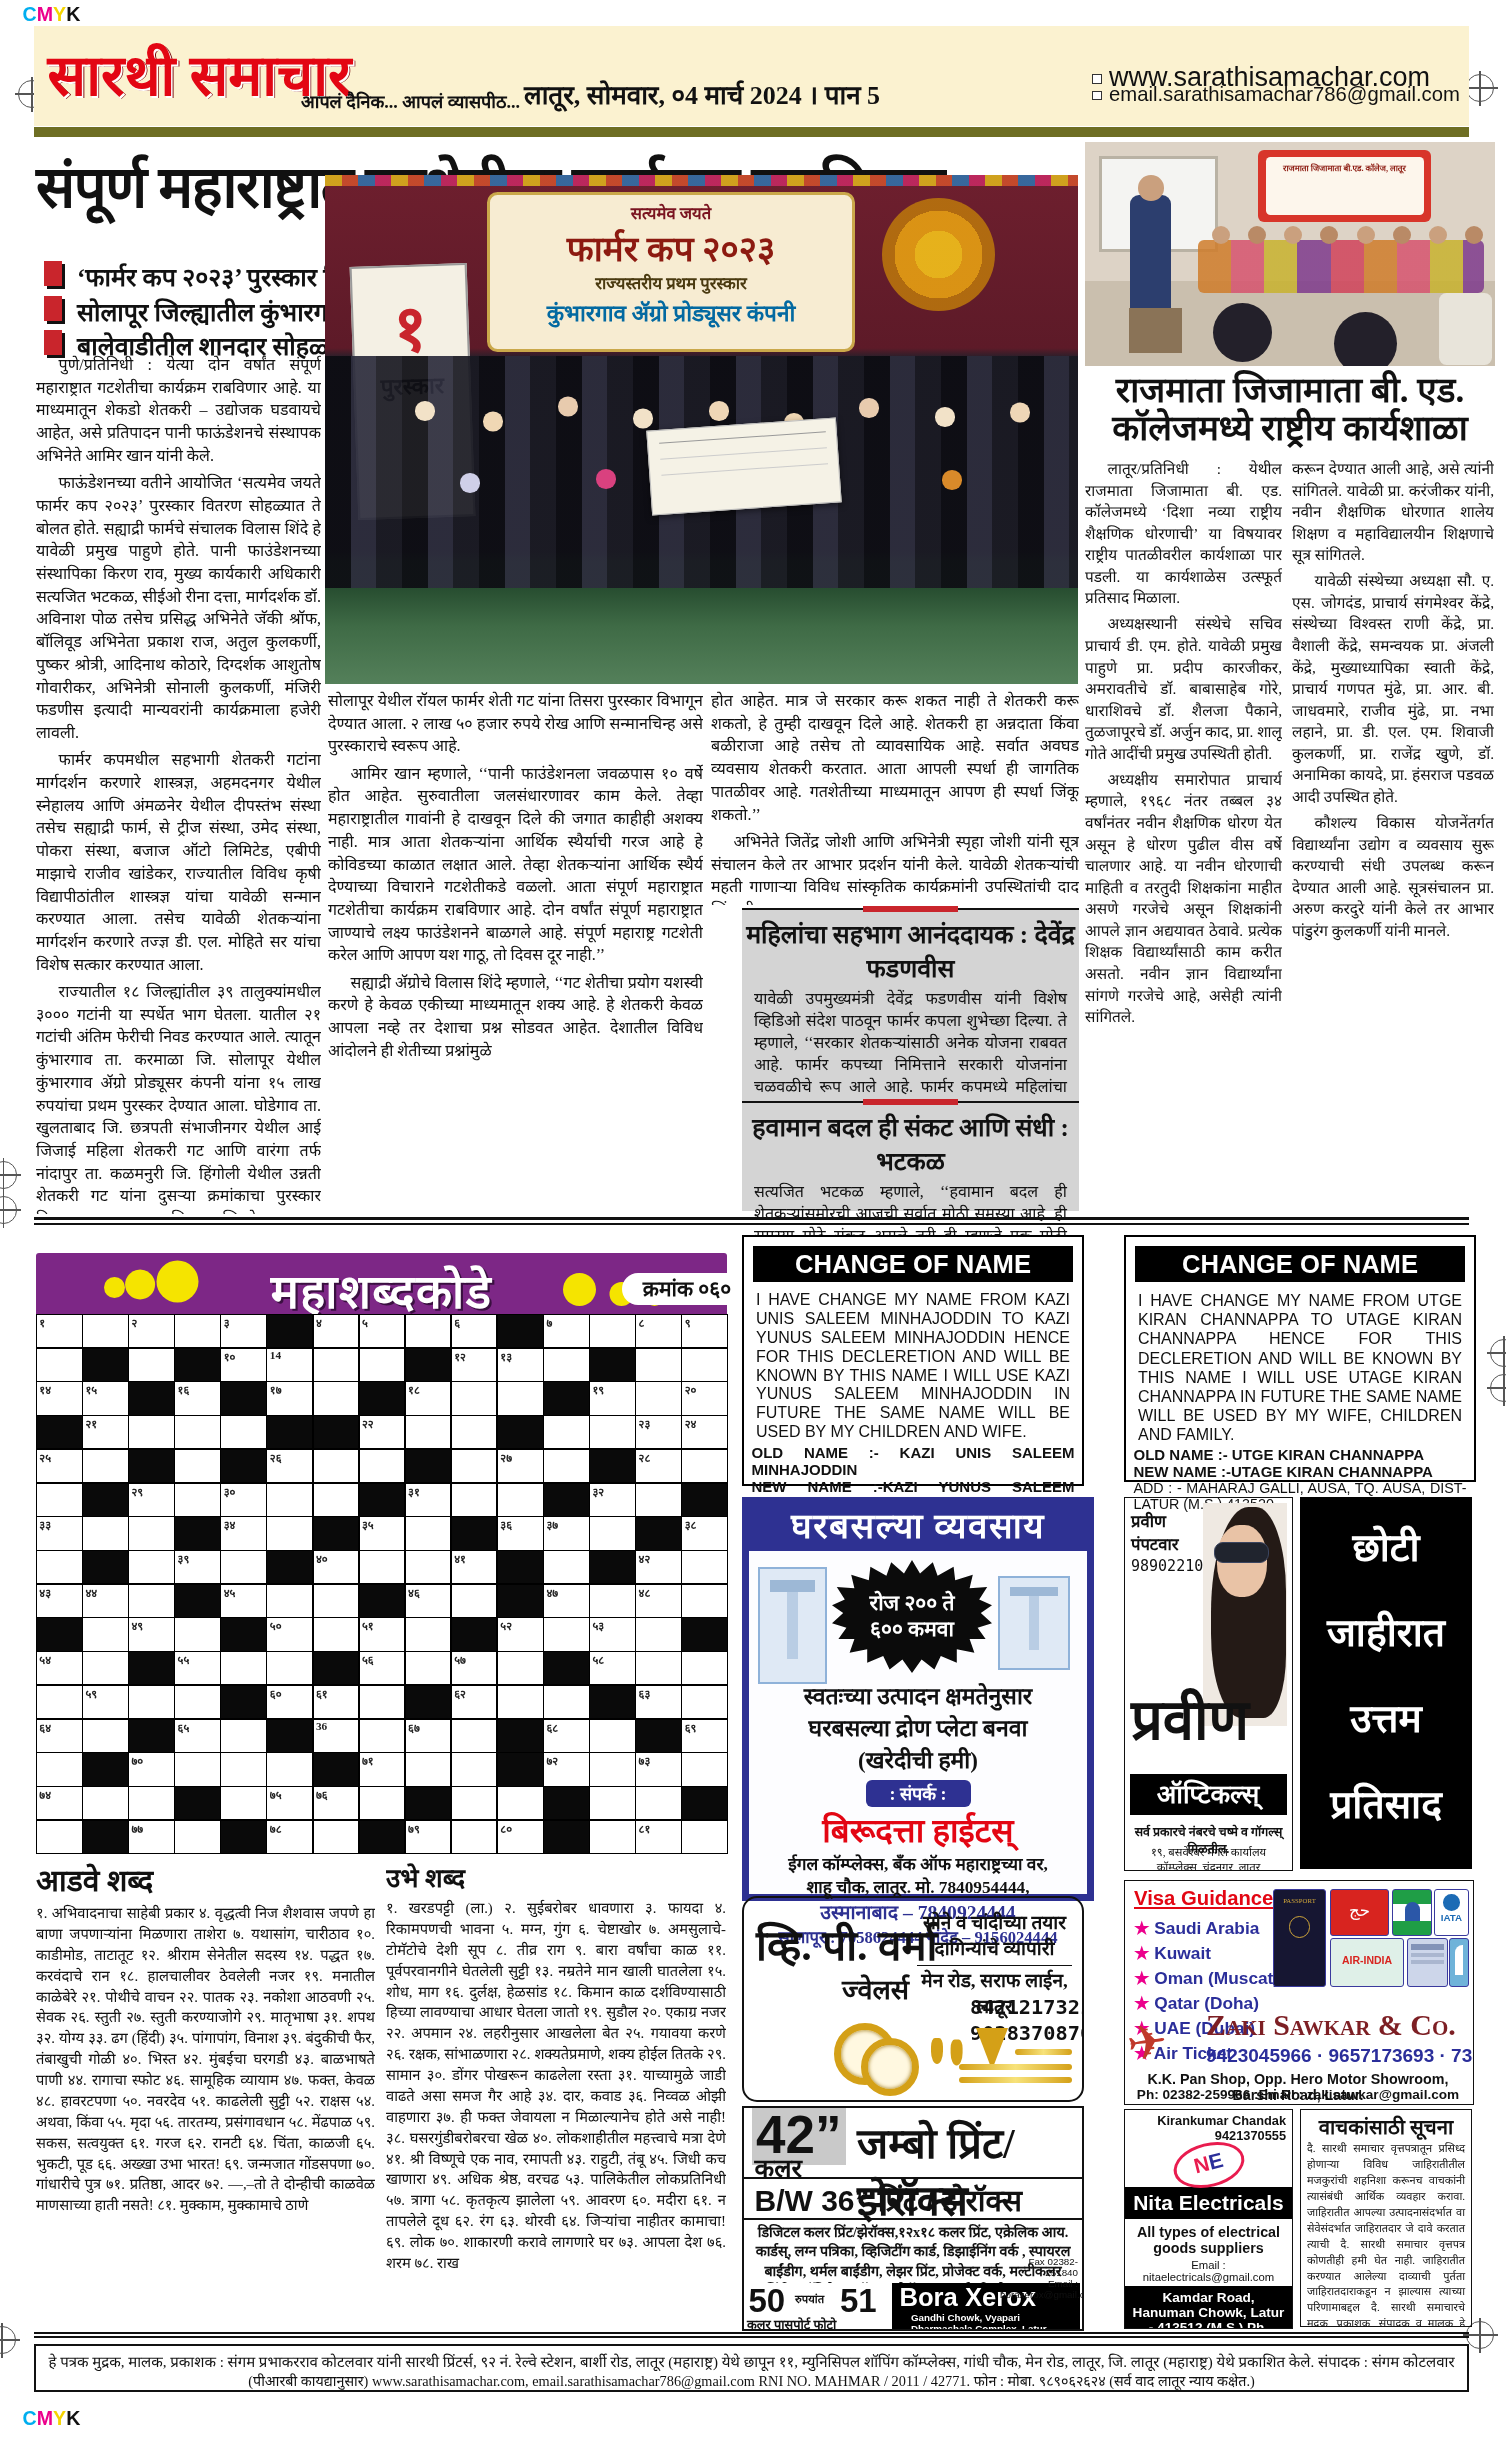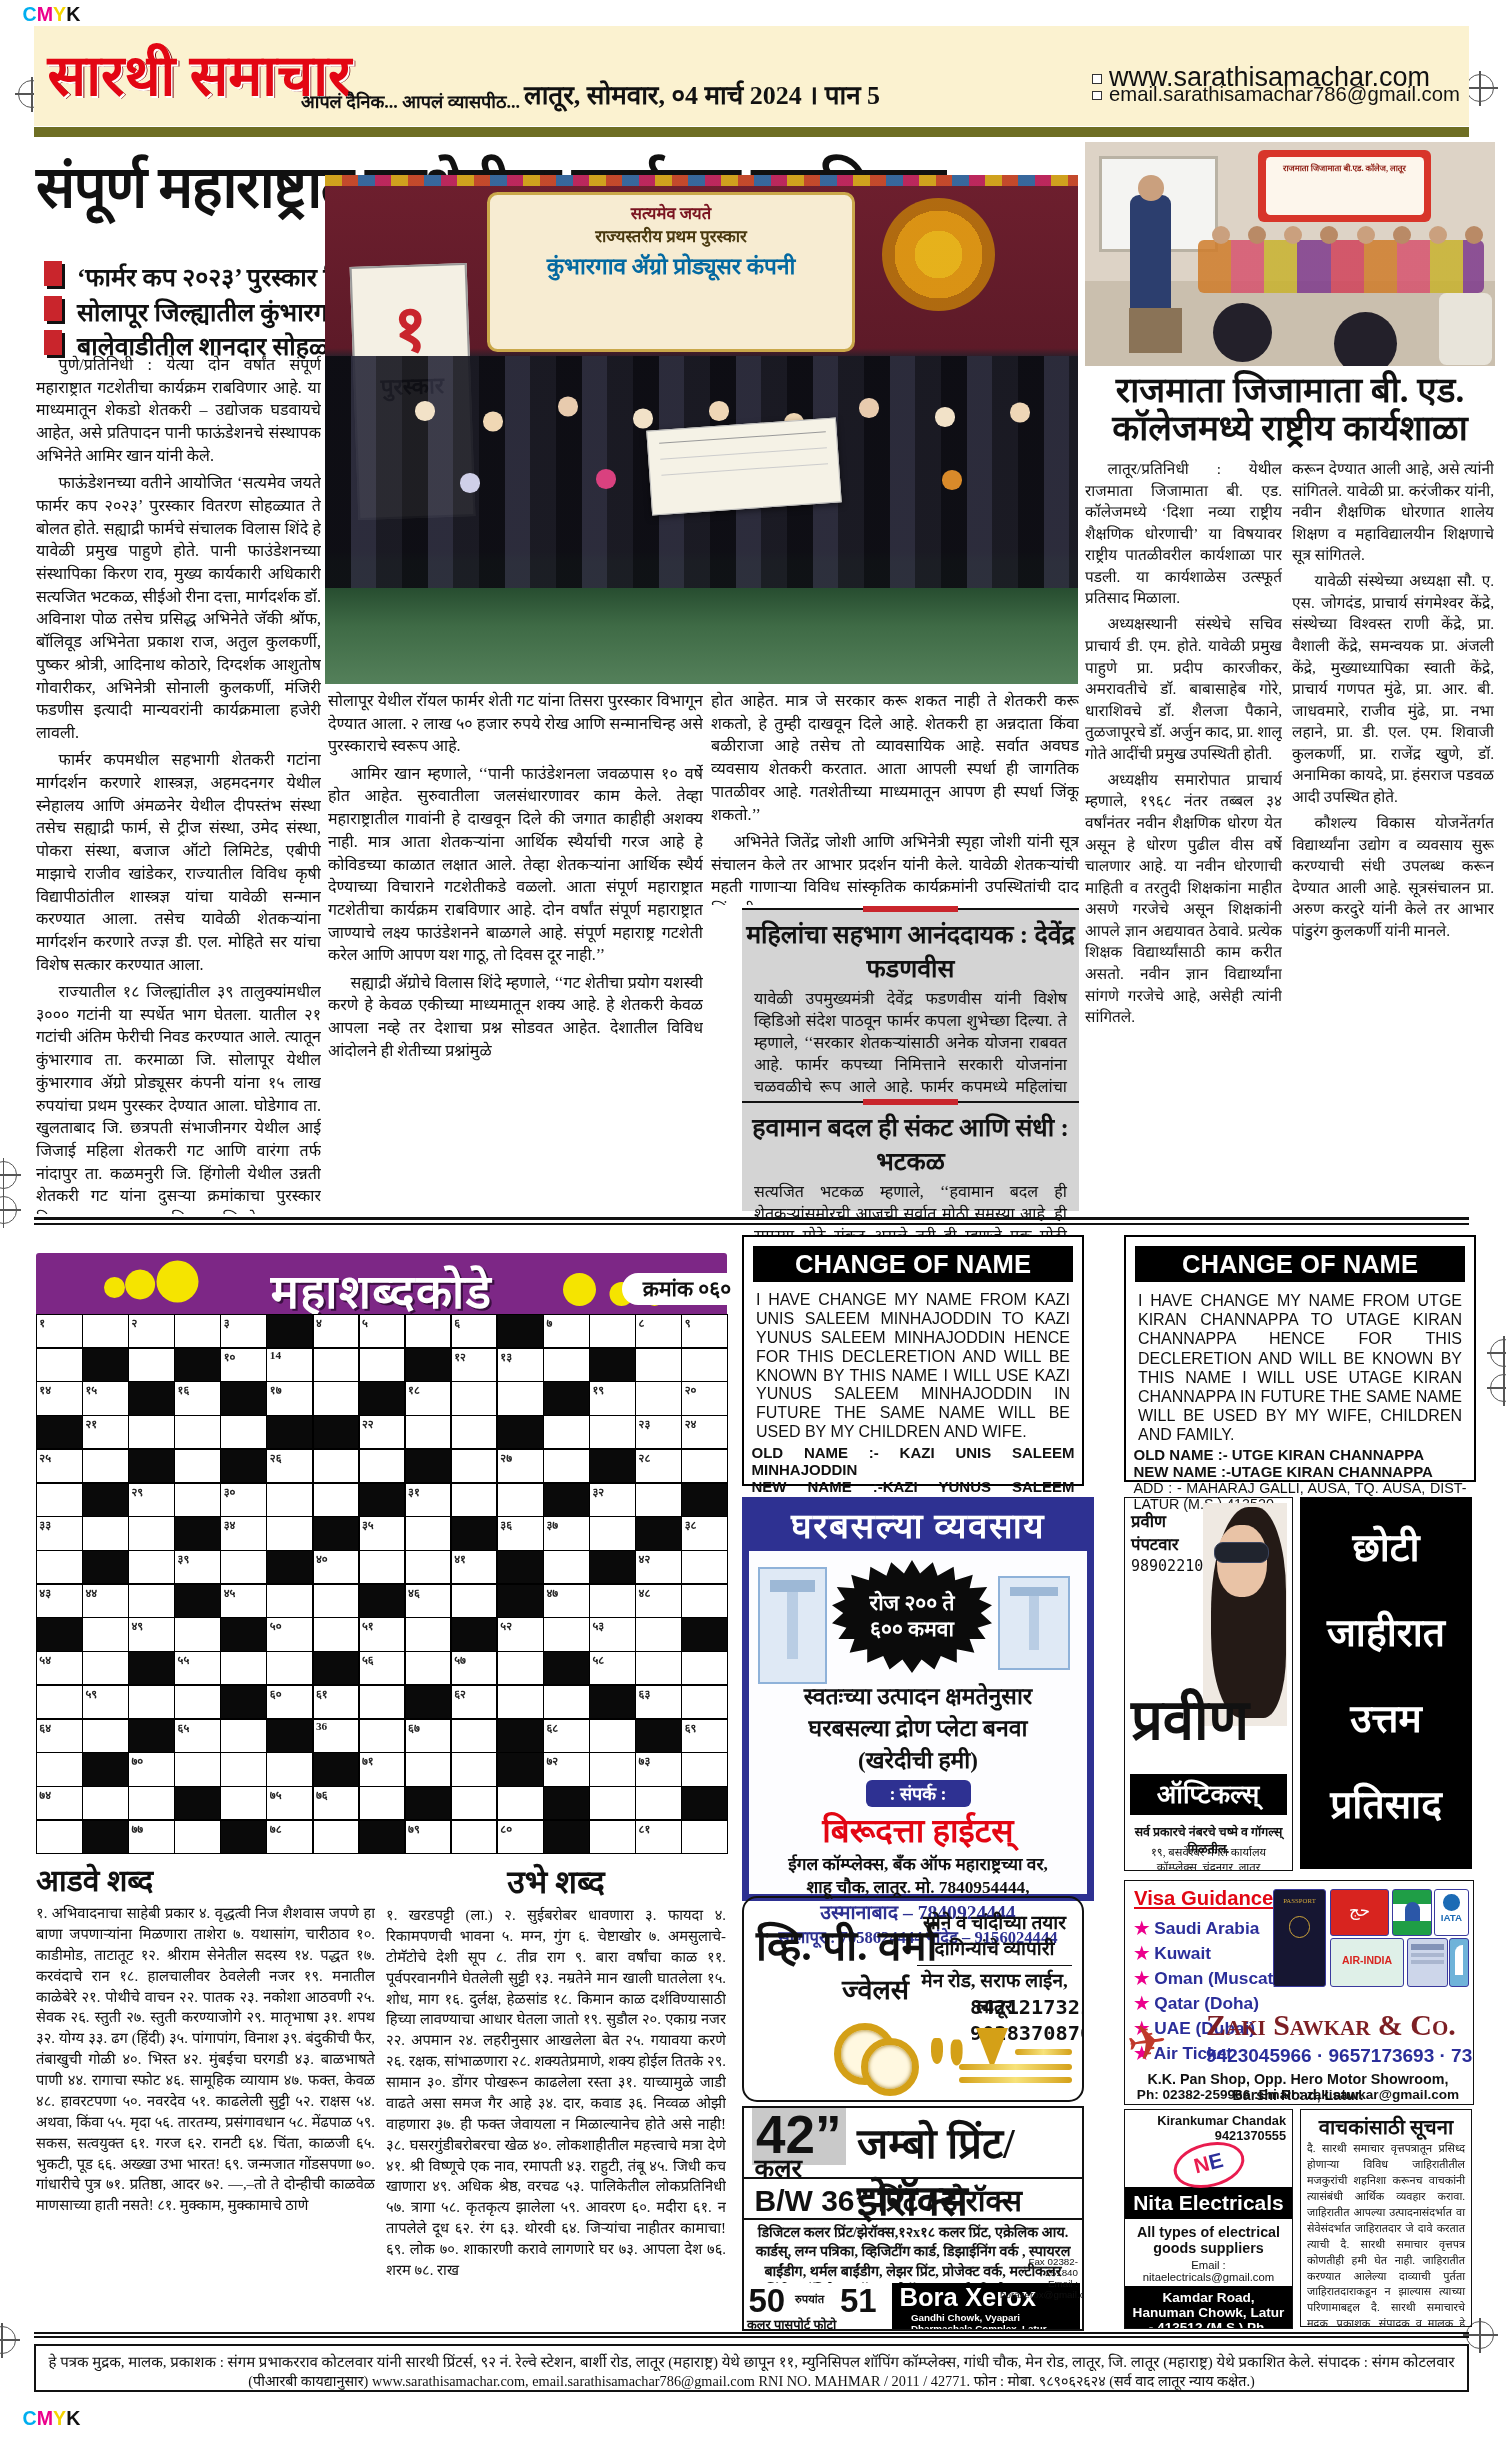--- a/index.html
+++ b/index.html
@@ -98,6 +98,7 @@
     <div class="abs" style="left:0;top:0;width:100%;height:10.5px;background:repeating-linear-gradient(90deg,#e8c21a 0 16.6px,#d9542b 16.6px 33px,#2a7ab8 33px 50px,#cf2a68 50px 66px);opacity:.8;"></div>
     <div class="abs" style="left:162px;top:16.6px;width:362px;height:154px;background:#f7ecd2;border-radius:10.5px;border:3px solid #caa84a;text-align:center;color:#7a1420;">
       <div style="font-size:16.6px;font-weight:bold;margin-top:6px;">सत्यमेव जयते</div>
+      <div style="font-size:35px;font-weight:800;color:#8c1a10;">फार्मर कप २०२३</div>
       <div style="font-size:16.6px;font-weight:bold;color:#4a3a10;">राज्यस्तरीय प्रथम पुरस्कार</div>
       <div style="font-size:22.6px;font-weight:800;color:#0369a1;margin-top:3px;">कुंभारगाव ॲग्रो प्रोड्यूसर कंपनी</div>
     </div>

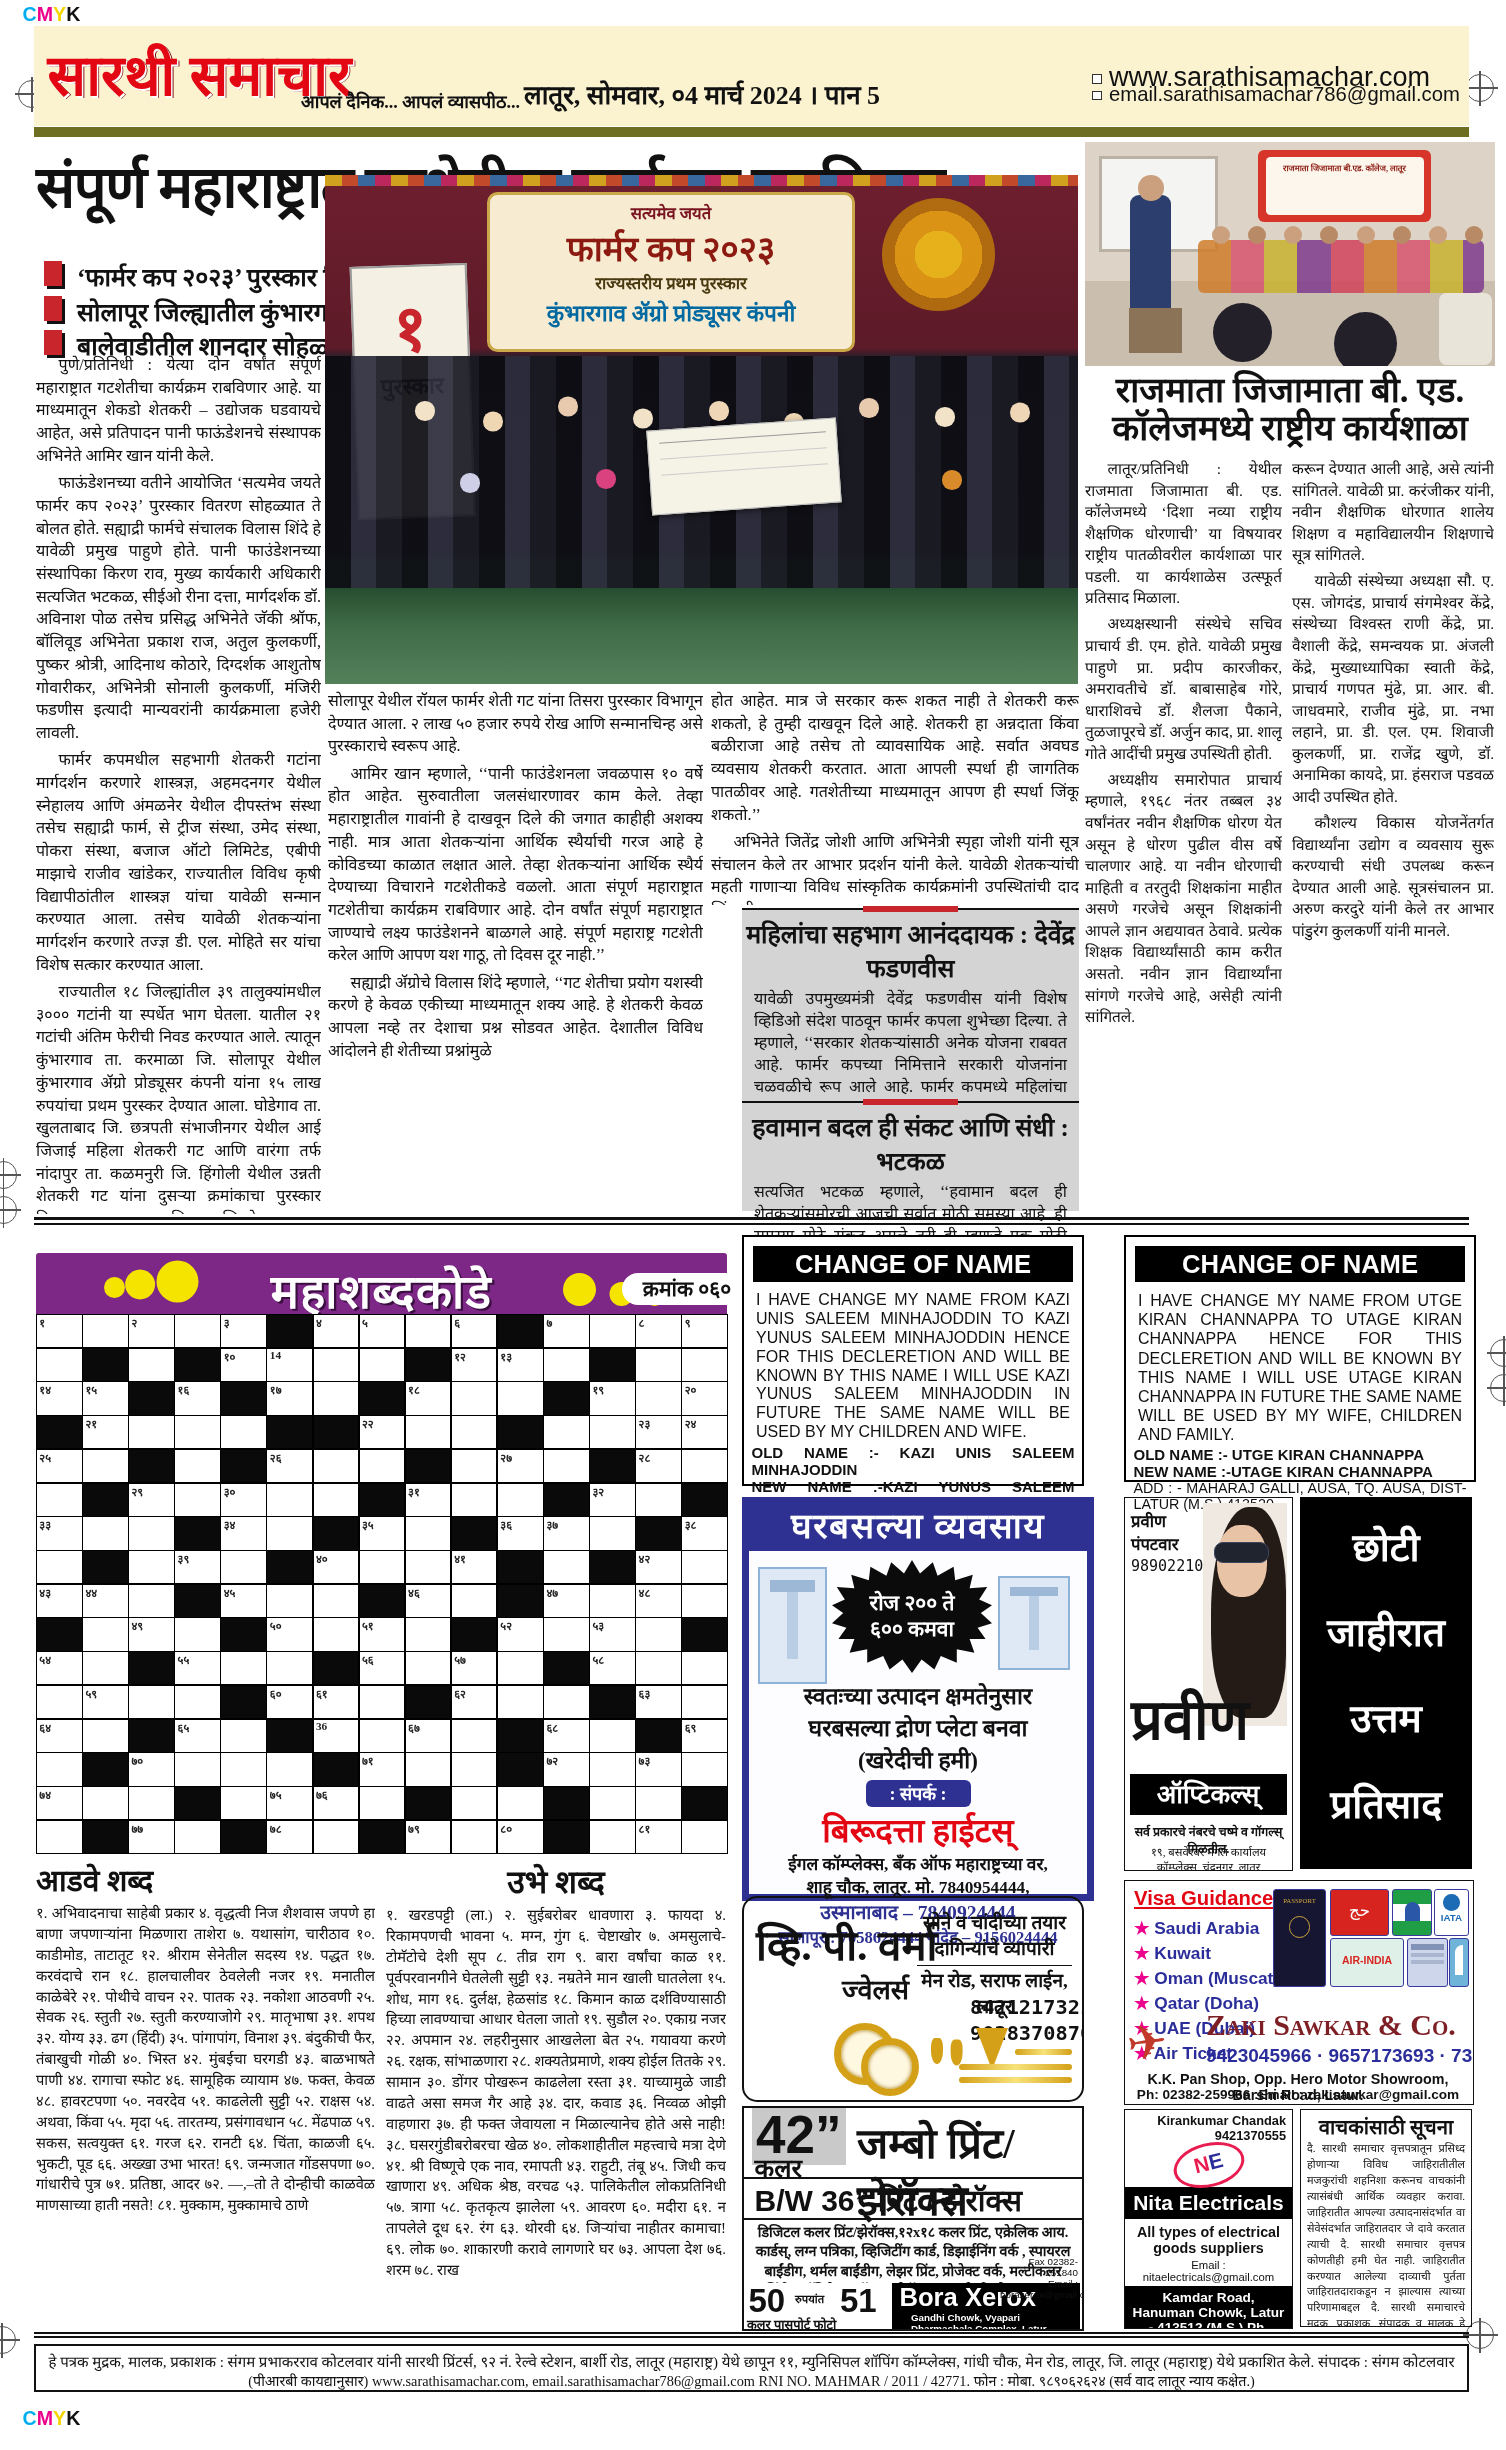--- a/index.html
+++ b/index.html
@@ -591,7 +591,7 @@
     <div class="jt" style="font-size:14.7px;line-height:1.42;margin-top:3px;">१. अभिवादनाचा साहेबी प्रकार ४. वृद्धत्वी निज शैशवास जपणे हा बाणा जपणाऱ्यांना मिळणारा ताशेरा ७. यथासांग, चारीठाव १०. काडीमोड, ताटातूट १२. श्रीराम सेनेतील सदस्य १४. पद्धत १७. करवंदाचे रान १८. हालचालीवर ठेवलेली नजर १९. मनातील काळेबेरे २१. पोथीचे वाचन २२. पातक २३. नकोशा आठवणी २५. सेवक २६. स्तुती २७. स्तुती करण्याजोगे २९. मातृभाषा ३१. शपथ ३२. योग्य ३३. ढग (हिंदी) ३५. पांगापांग, विनाश ३९. बंदुकीची फैर, तंबाखुची गोळी ४०. भिस्त ४२. मुंबईचा घरगडी ४३. बाळभाषते पाणी ४४. रागाचा स्फोट ४६. सामूहिक व्यायाम ४७. फक्त, केवळ ४८. हावरटपणा ५०. नवरदेव ५१. काढलेली सुट्टी ५२. राक्षस ५४. अथवा, किंवा ५५. मृदा ५६. तारतम्य, प्रसंगावधान ५८. मेंढपाळ ५९. सकस, सत्वयुक्त ६१. गरज ६२. रानटी ६४. चिंता, काळजी ६५. भुकटी, पूड ६६. अख्खा उभा भारत! ६९. जन्मजात गोंडसपणा ७०. गांधारीचे पुत्र ७१. प्रतिष्ठा, आदर ७२. —,–तो ते दोन्हीची काळवेळ माणसाच्या हाती नसते! ८१. मुक्काम, मुक्कामाचे ठाणे</div>
   </div>
   <div class="abs" style="left:386px;top:1859px;width:340px;height:468px;overflow:hidden;">
-    <div class="b" style="font-size:32px;text-align:center;">उभे शब्द</div>
+    <div class="b" style="font-size:26px;">उभे शब्द</div>
     <div class="jt" style="font-size:14.7px;line-height:1.42;margin-top:3px;">१. खरडपट्टी (ला.) २. सुईबरोबर धावणारा ३. फायदा ४. रिकामपणची भावना ५. मग्न, गुंग ६. चेष्टाखोर ७. अमसुलाचे-टोमॅटोचे देशी सूप ८. तीव्र राग ९. बारा वर्षांचा काळ ११. पूर्वपरवानगीने घेतलेली सुट्टी १३. नम्रतेने मान खाली घातलेला १५. शोध, माग १६. दुर्लक्ष, हेळसांड १८. किमान काळ दर्शविण्यासाठी हिच्या लावण्याचा आधार घेतला जातो १९. सुडौल २०. एकाग्र नजर २२. अपमान २४. लहरीनुसार आखलेला बेत २५. गयावया करणे २६. रक्षक, सांभाळणारा २८. शक्यतेप्रमाणे, शक्य होईल तितके २९. सामान ३०. डोंगर पोखरून काढलेला रस्ता ३१. याच्यामुळे जाडी वाढते असा समज गैर आहे ३४. दार, कवाड ३६. निव्वळ ओझी वाहणारा ३७. ही फक्त जेवायला न मिळाल्यानेच होते असे नाही! ३८. घसरगुंडीबरोबरचा खेळ ४०. लोकशाहीतील महत्त्वाचे मत्रा देणे ४१. श्री विष्णूचे एक नाव, रमापती ४३. राहुटी, तंबू ४५. जिधी कच खाणारा ४९. अधिक श्रेष्ठ, वरचढ ५३. पालिकेतील लोकप्रतिनिधी ५७. त्रागा ५८. कृतकृत्य झालेला ५९. आवरण ६०. मदीरा ६१. न तापलेले दूध ६२. रंग ६३. थोरवी ६४. जिऱ्यांचा नाहीतर कामाचा! ६९. लोक ७०. शाकारणी करावे लागणारे घर ७३. आपला देश ७६. शरम ७८. राख</div>
   </div>
 

